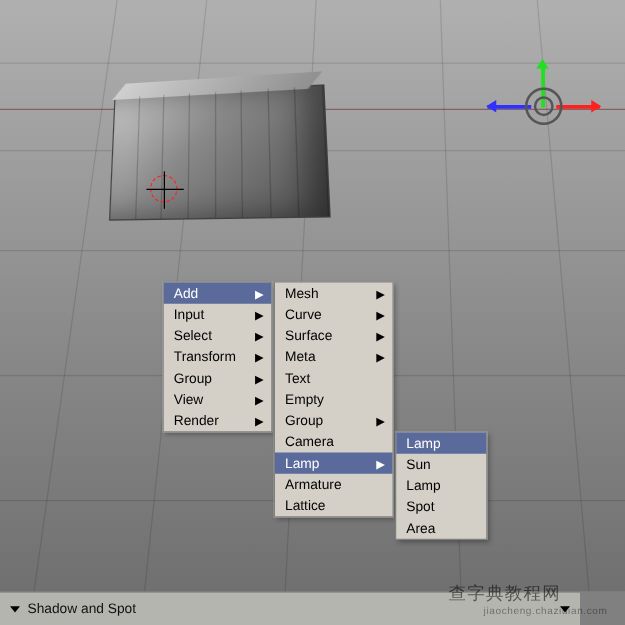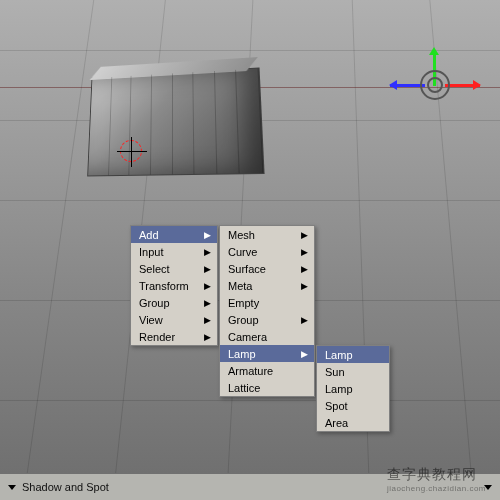--- a/index.html
+++ b/index.html
@@ -193,6 +193,9 @@
     <span class="arrow">▶</span>
   </div>
   <div class="menu-item">
+    <span>Text</span>
+  </div>
+  <div class="menu-item">
     <span>Empty</span>
   </div>
   <div class="menu-item">

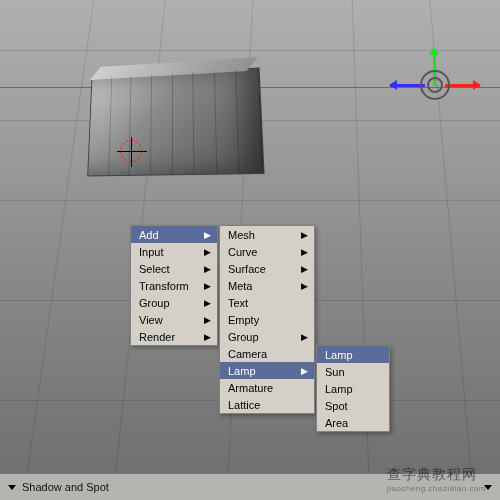--- a/index.html
+++ b/index.html
@@ -83,7 +83,7 @@
 .menu-item.highlight .arrow { color: #fff; }
 
 .bottom-bar {
-  position: absolute; bottom: 0; left: 0; width: 500px; height: 27px;
+  position: absolute; bottom: 0; left: 0; width: 464px; height: 27px;
   background: #b5b5b0;
   border-top: 1px solid #707070;
   display: flex; align-items: flex-start;

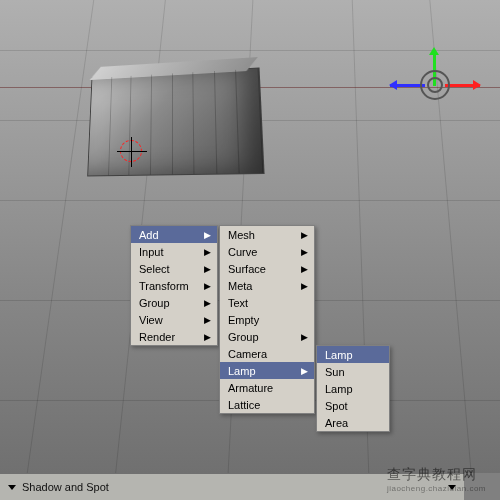--- a/index.html
+++ b/index.html
@@ -101,7 +101,7 @@
   font-family: "SimSun", serif; letter-spacing: 1px;
   pointer-events: none;
 }
-.watermark .small { display:block; font-size: 8px; letter-spacing: 0.5px; color: rgba(0,0,0,0.4); }
+.watermark .small { display:block; font-size: 8px; letter-spacing: 0.5px; color: rgba(0,0,0,0.4); margin-left: 28px; }
 </style>
 </head>
 <body>

